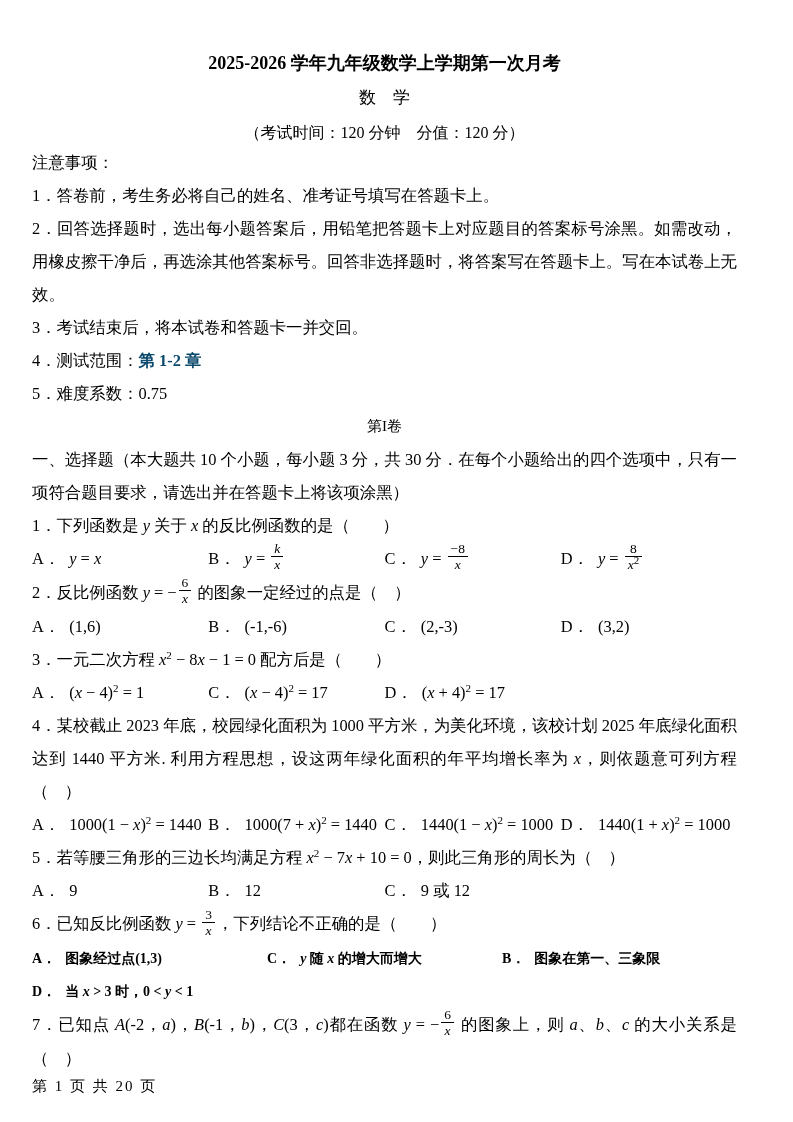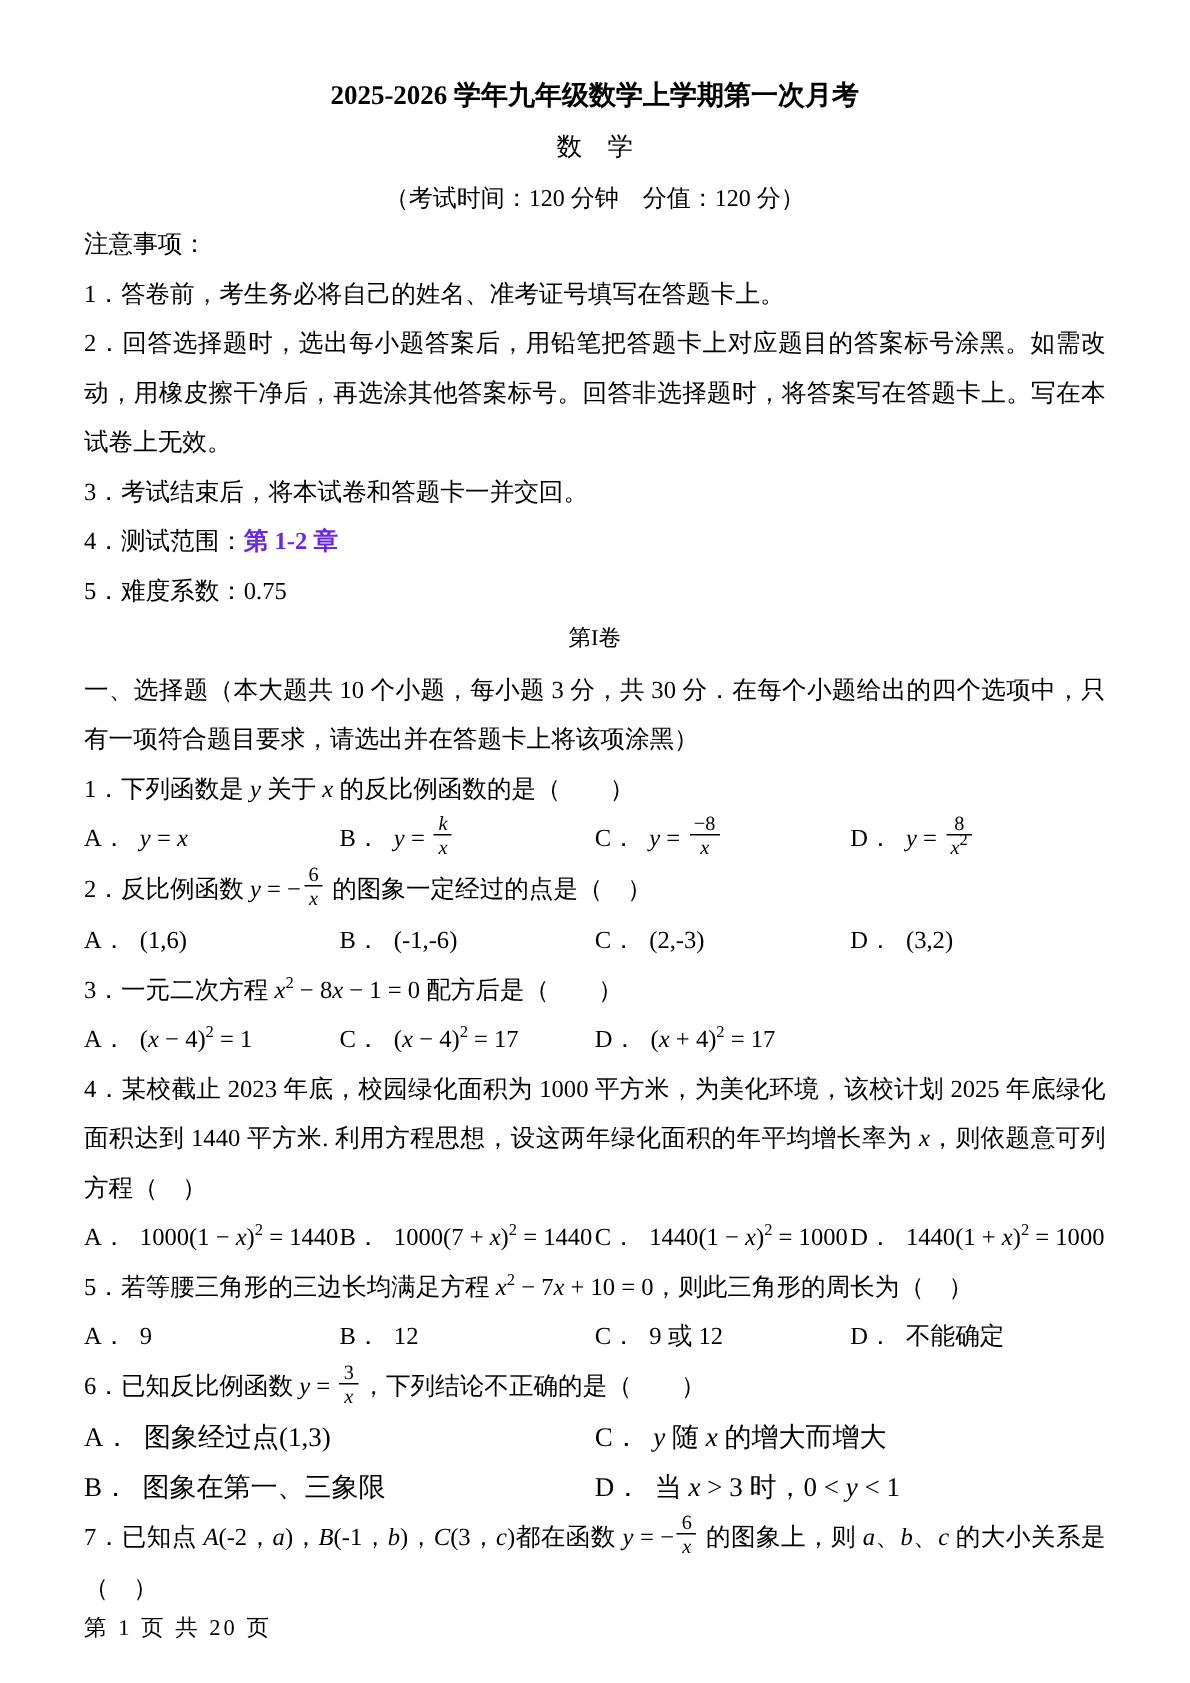--- a/index.html
+++ b/index.html
@@ -11,7 +11,7 @@
   .page{
     box-sizing:border-box;
     width:793px;height:832px;
-    padding:50px 56px 26px 56px;
+    padding:50px 56px 26px 32px;
     display:flex;flex-direction:column;
   }
   .title{

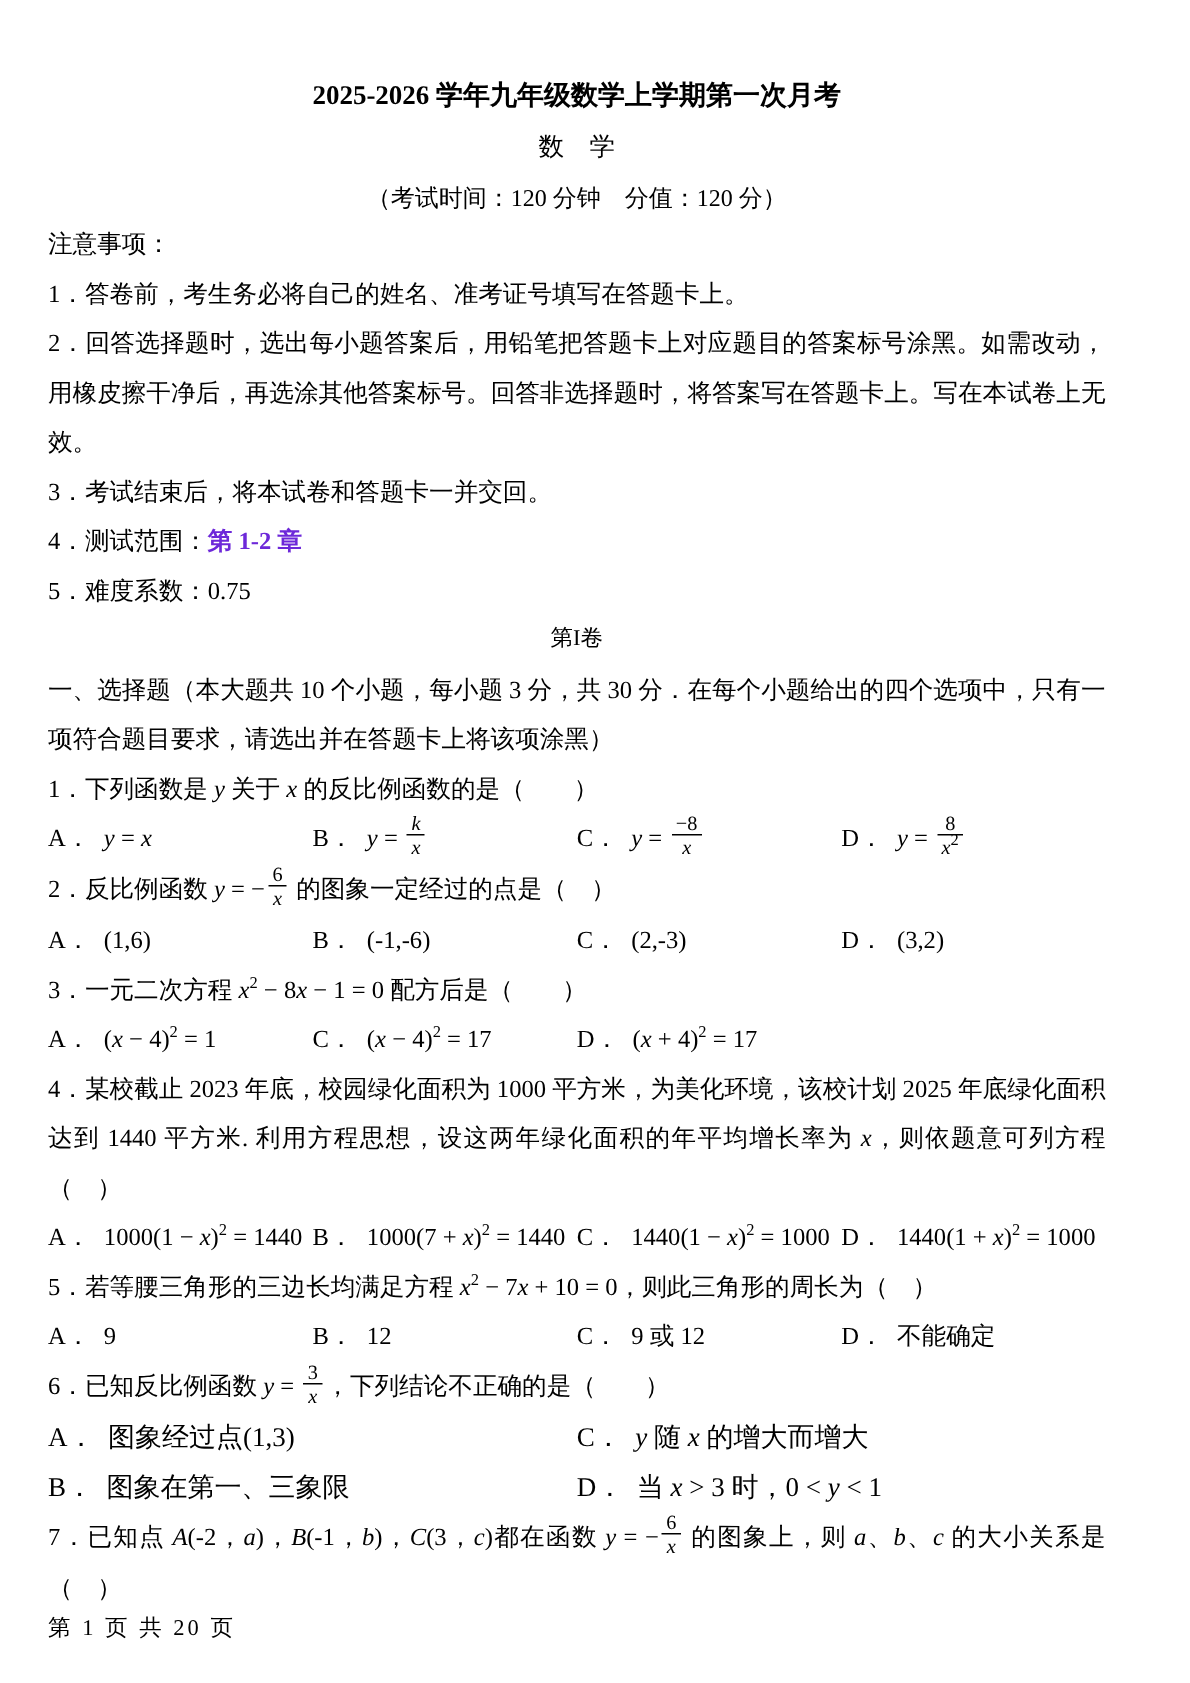--- a/index.html
+++ b/index.html
@@ -26,7 +26,7 @@
   .para{
     font-size:16.4px;line-height:33px;text-align:justify;
   }
-  .red{color:#6d28d9;font-weight:bold;}
+  .red{color:#0c4a6e;font-weight:bold;}
   .volume{font-size:15px;line-height:33px;text-align:center;}
   .opts{
     display:grid;grid-template-columns:repeat(4,1fr);

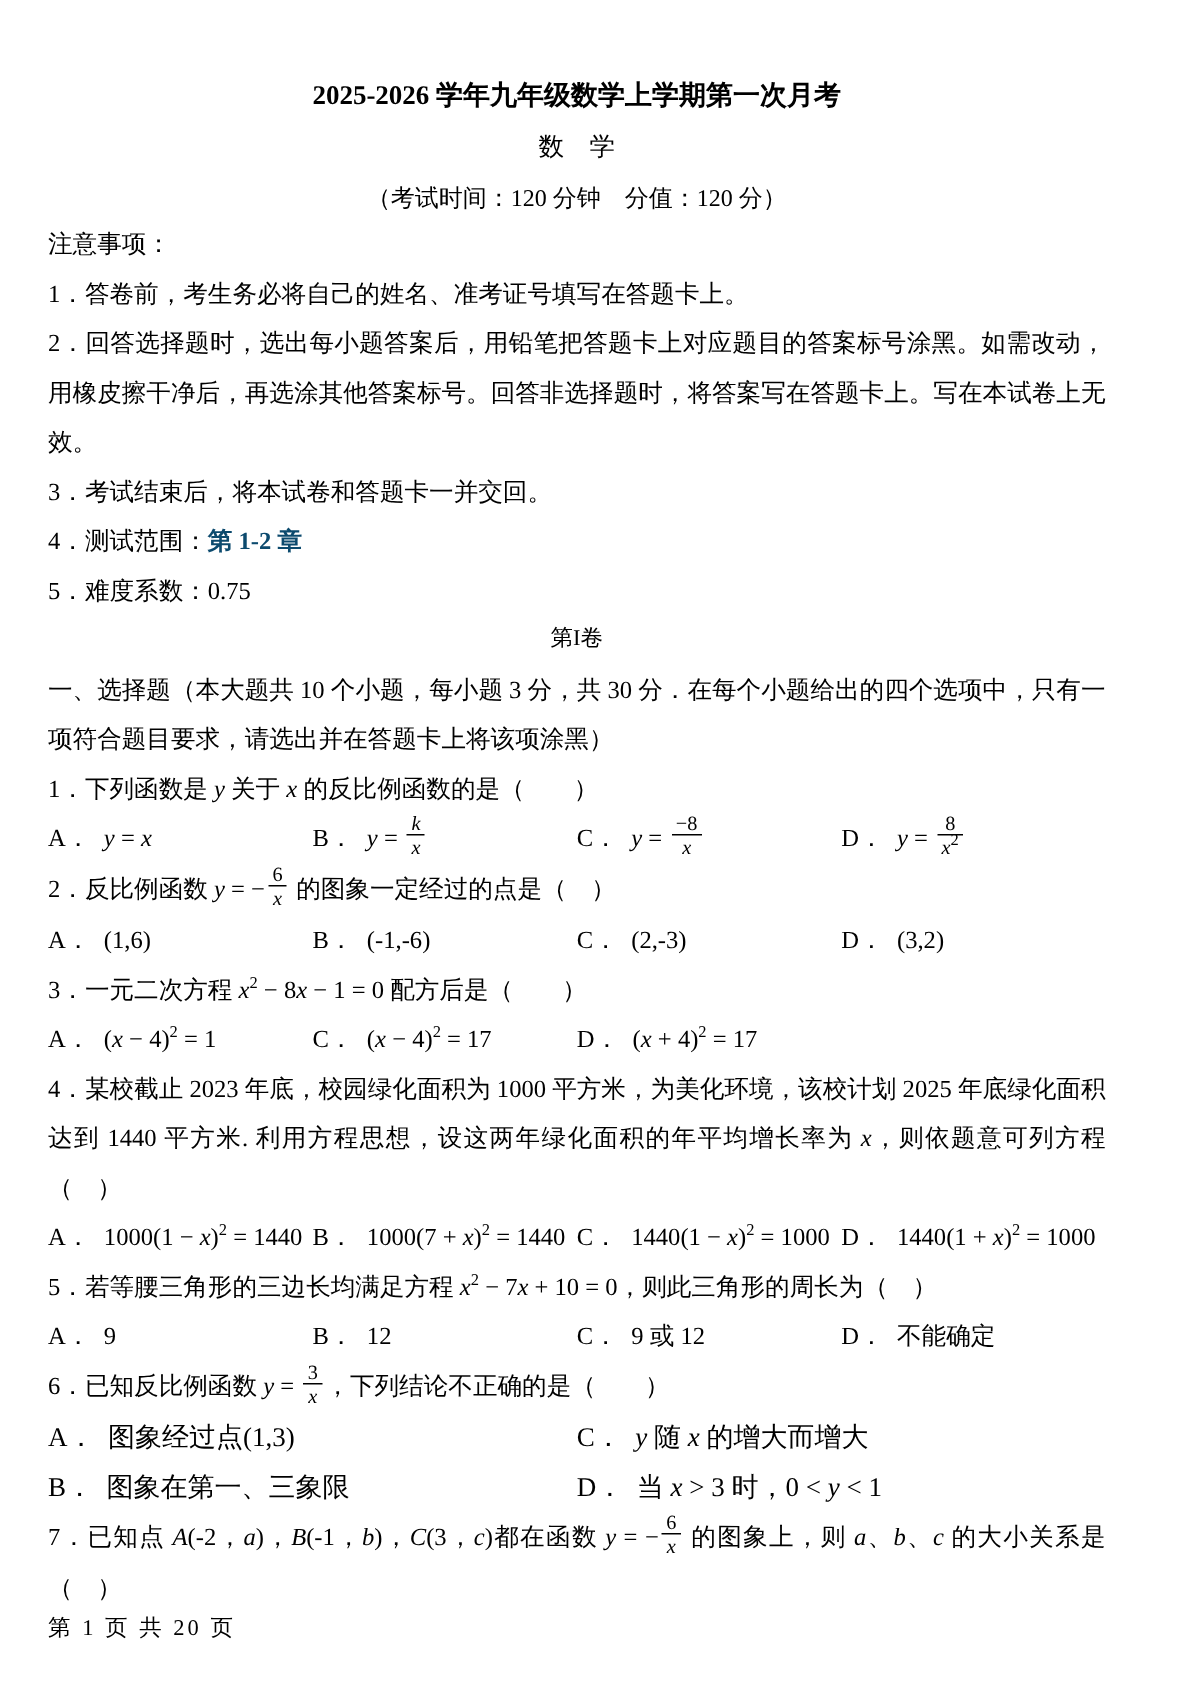--- a/index.html
+++ b/index.html
@@ -107,7 +107,6 @@
     <div class="opt"><span class="olabel">A．</span><span><span class="mo">9</span></span></div>
     <div class="opt"><span class="olabel">B．</span><span><span class="mo">12</span></span></div>
     <div class="opt"><span class="olabel">C．</span><span><span class="mo">9</span> 或 <span class="mo">12</span></span></div>
-    <div class="opt"><span class="olabel">D．</span><span>不能确定</span></div>
   </div>
 
   <div class="para">6．已知反比例函数 <span class="mi">y</span><span class="mo"> = </span><span class="frac"><span class="num"><span class="mo">3</span></span><span class="den"><span class="mi">x</span></span></span>，下列结论不正确的是（　　）</div>

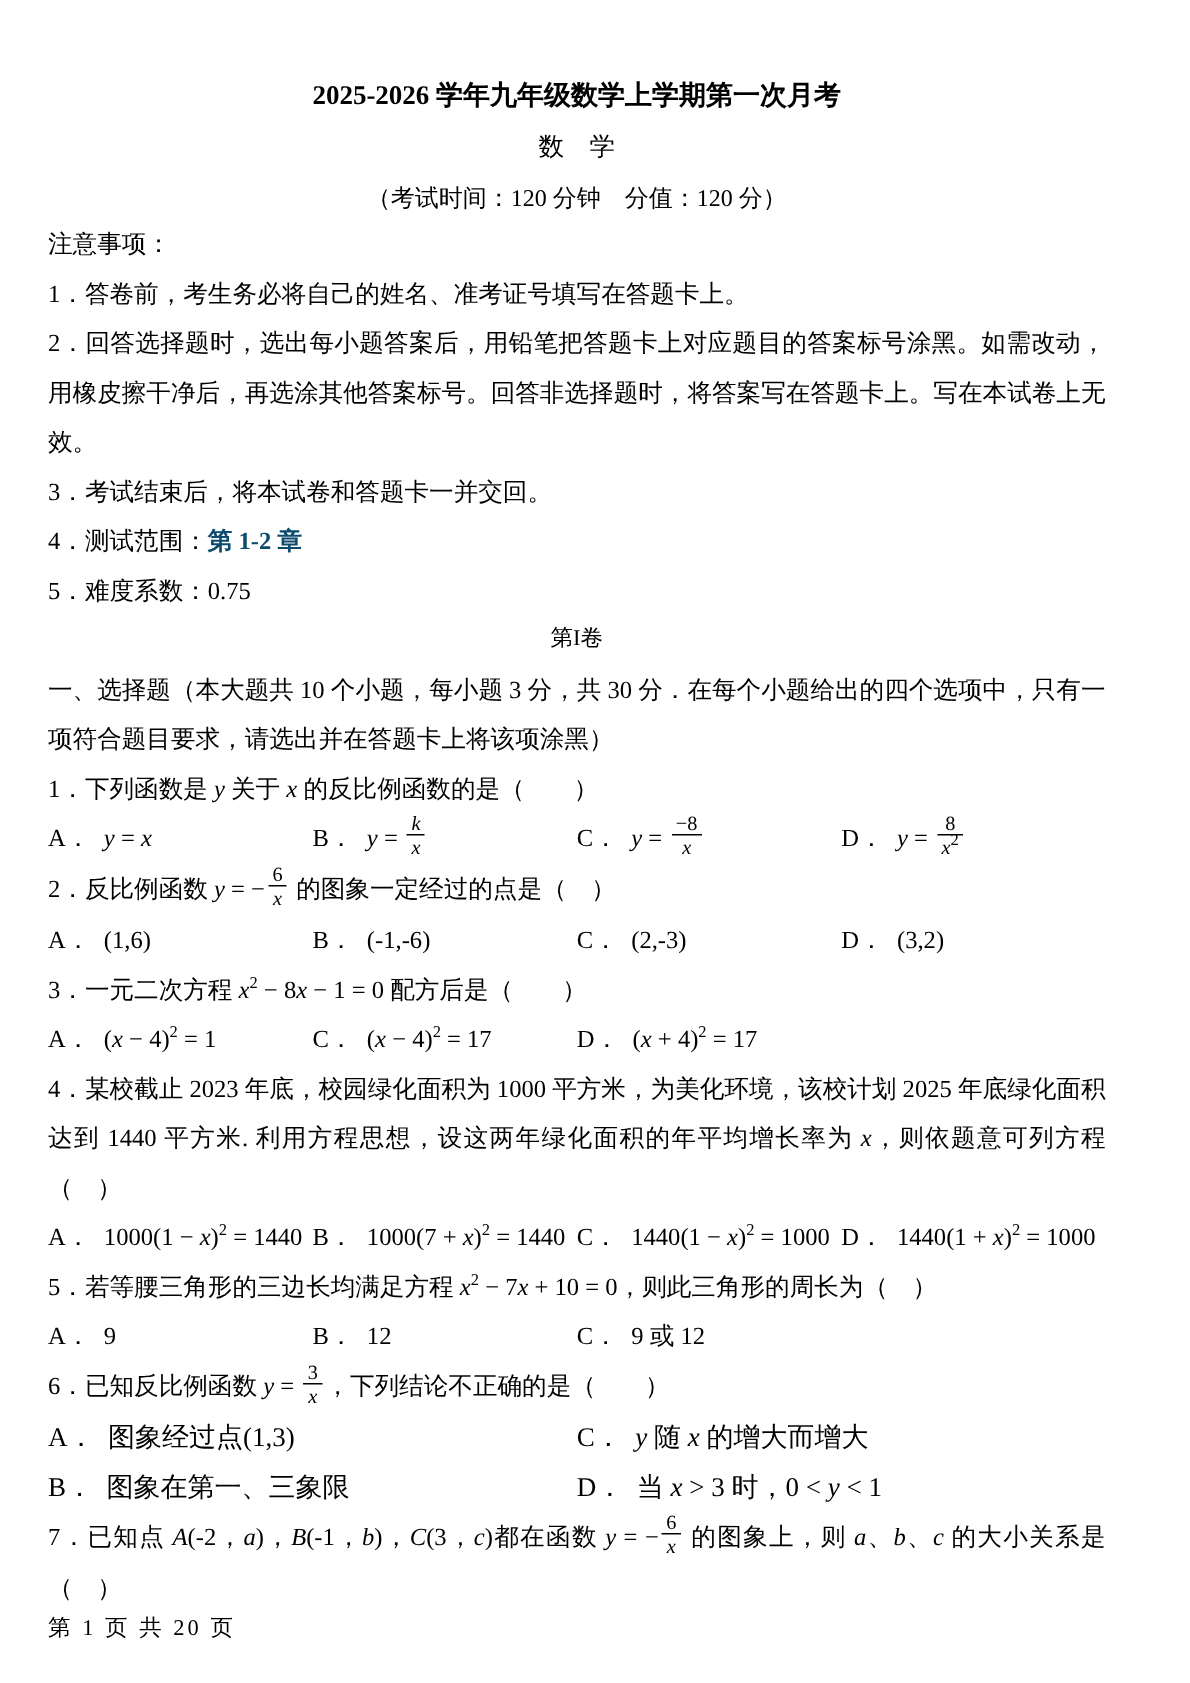--- a/index.html
+++ b/index.html
@@ -33,8 +33,8 @@
     font-size:16.4px;line-height:33px;
   }
   .opts2{
-    display:grid;grid-template-columns:1fr 1fr;
-    font-size:18px;line-height:33px;
+    display:grid;grid-template-columns:1fr 1fr 1fr;
+    font-size:14px;line-height:33px;font-weight:bold;
   }
   .opt{white-space:nowrap;}
   .olabel{margin-right:9px;}

